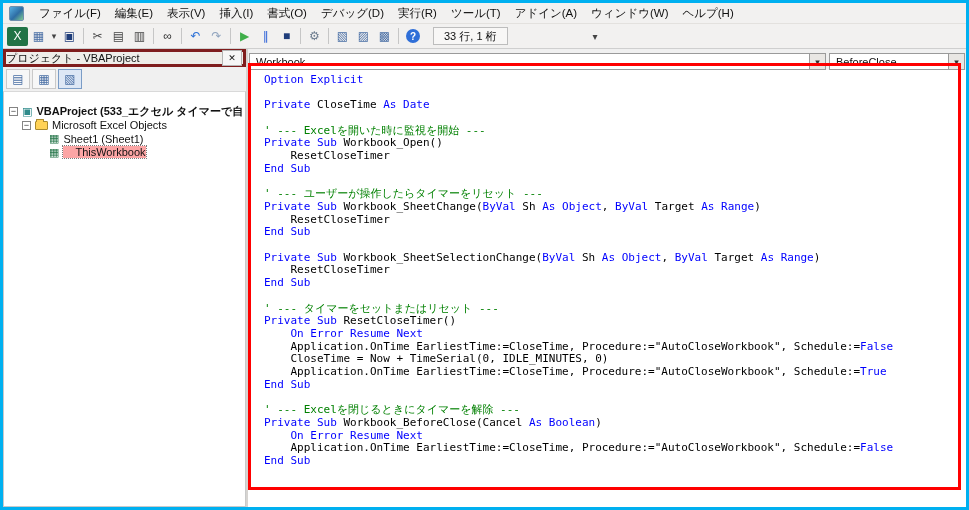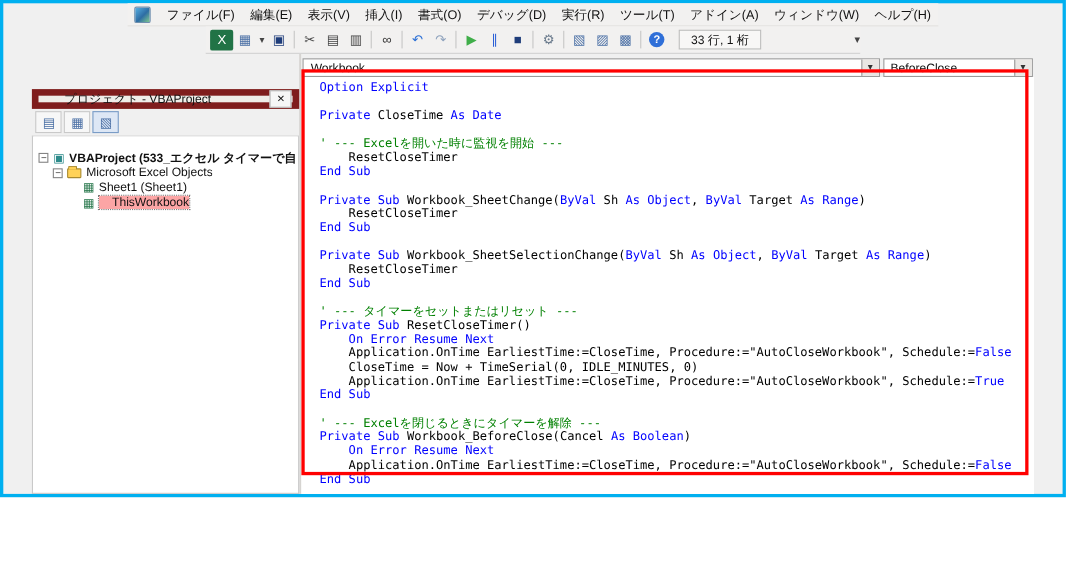--- a/index.html
+++ b/index.html
@@ -6,8 +6,8 @@
   html,body { width:969px; height:510px; }
   body { font-family:"Liberation Sans","DejaVu Sans",sans-serif; background:#fff; overflow:hidden; }
 
-  .window { position:absolute; left:0; top:0; width:969px; height:452px;
-            border:3px solid #00b0f0; background:#f0f0f0; display:flex; flex-direction:column;align-items:center; }
+  .window { position:absolute; left:0; top:0; width:969px; height:510px;
+            border:3px solid #00b0f0; background:#f0f0f0; display:flex; flex-direction:column; }
 
   
   .menubar { height:21px; flex:none; display:flex; align-items:center; background:#f2f1f0;

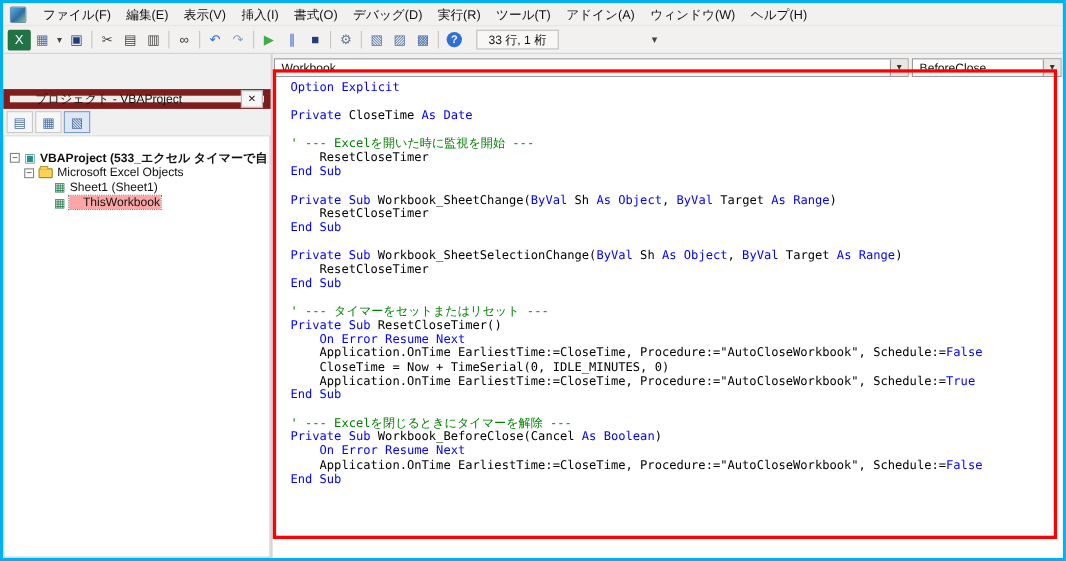--- a/index.html
+++ b/index.html
@@ -37,9 +37,9 @@
   
   .project-panel { width:245px; min-width:245px; background:#f0f0f0; display:flex; flex-direction:column;
                    border-right:2px solid #d6d4d1; }
-  .panel-header { height:18px; flex:none; background:#efede9; border:6px solid #7f1d1d;
+  .panel-header { height:18px; flex:none; background:#efede9; border:3px solid #7f1d1d;
                   display:flex; align-items:center; justify-content:space-between;
-                  font-size:11px; padding-left:23px; color:#111;margin-top:32px; }
+                  font-size:11px; padding-left:0; color:#111; }
   .close-btn { width:20px; height:16px; border:1px solid #b5b5b5; background:#f6f6f6; margin-right:1px;
                display:flex; align-items:center; justify-content:center; font-size:9px; font-weight:700; cursor:default; }
   .panel-toolbar { height:24px; flex:none; display:flex; align-items:center; gap:2px; padding:2px 3px; }

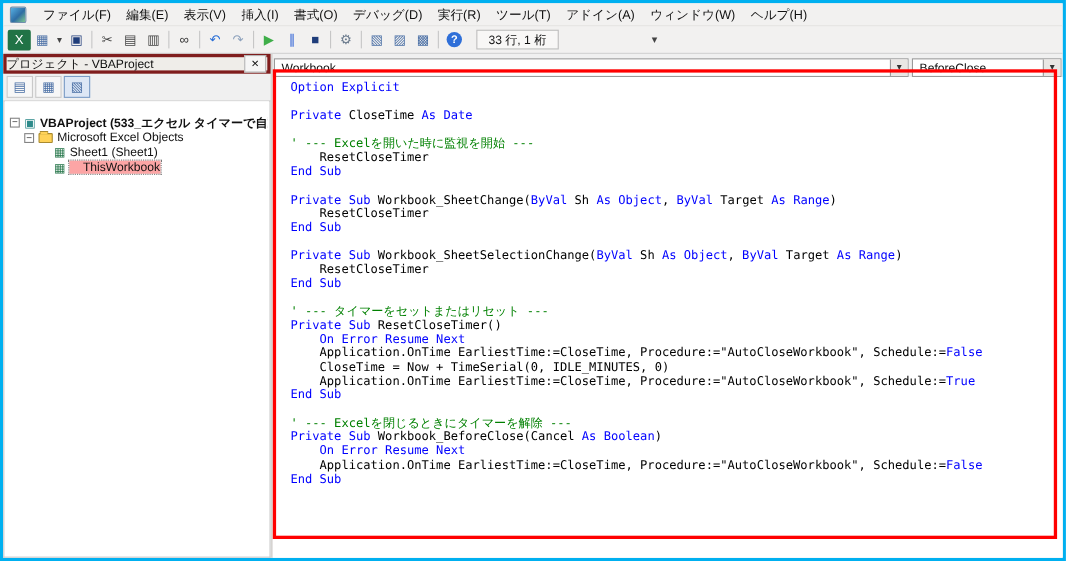--- a/index.html
+++ b/index.html
@@ -190,6 +190,7 @@
             <div class="code-line"><span class="kw">Private</span><span class="id"> CloseTime </span><span class="kw">As Date</span></div>
             <div class="code-line"></div>
             <div class="code-line"><span class="cm">' --- Excelを開いた時に監視を開始 ---</span></div>
+            <div class="code-line"><span class="kw">Private Sub</span><span class="id"> Workbook_Open()</span></div>
             <div class="code-line"><span class="id">    ResetCloseTimer</span></div>
             <div class="code-line"><span class="kw">End Sub</span></div>
             <div class="code-line"></div>

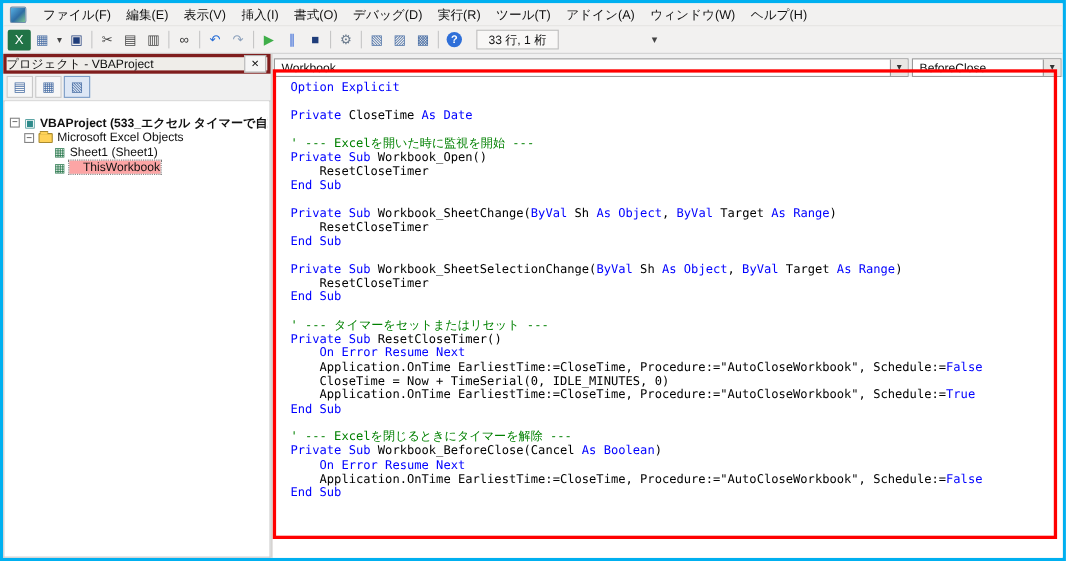--- a/index.html
+++ b/index.html
@@ -194,6 +194,7 @@
             <div class="code-line"><span class="id">    ResetCloseTimer</span></div>
             <div class="code-line"><span class="kw">End Sub</span></div>
             <div class="code-line"></div>
+            <div class="code-line"><span class="cm">' --- ユーザーが操作したらタイマーをリセット ---</span></div>
             <div class="code-line"><span class="kw">Private Sub</span><span class="id"> Workbook_SheetChange(</span><span class="kw">ByVal</span><span class="id"> Sh </span><span class="kw">As Object</span><span class="id">, </span><span class="kw">ByVal</span><span class="id"> Target </span><span class="kw">As Range</span><span class="id">)</span></div>
             <div class="code-line"><span class="id">    ResetCloseTimer</span></div>
             <div class="code-line"><span class="kw">End Sub</span></div>

